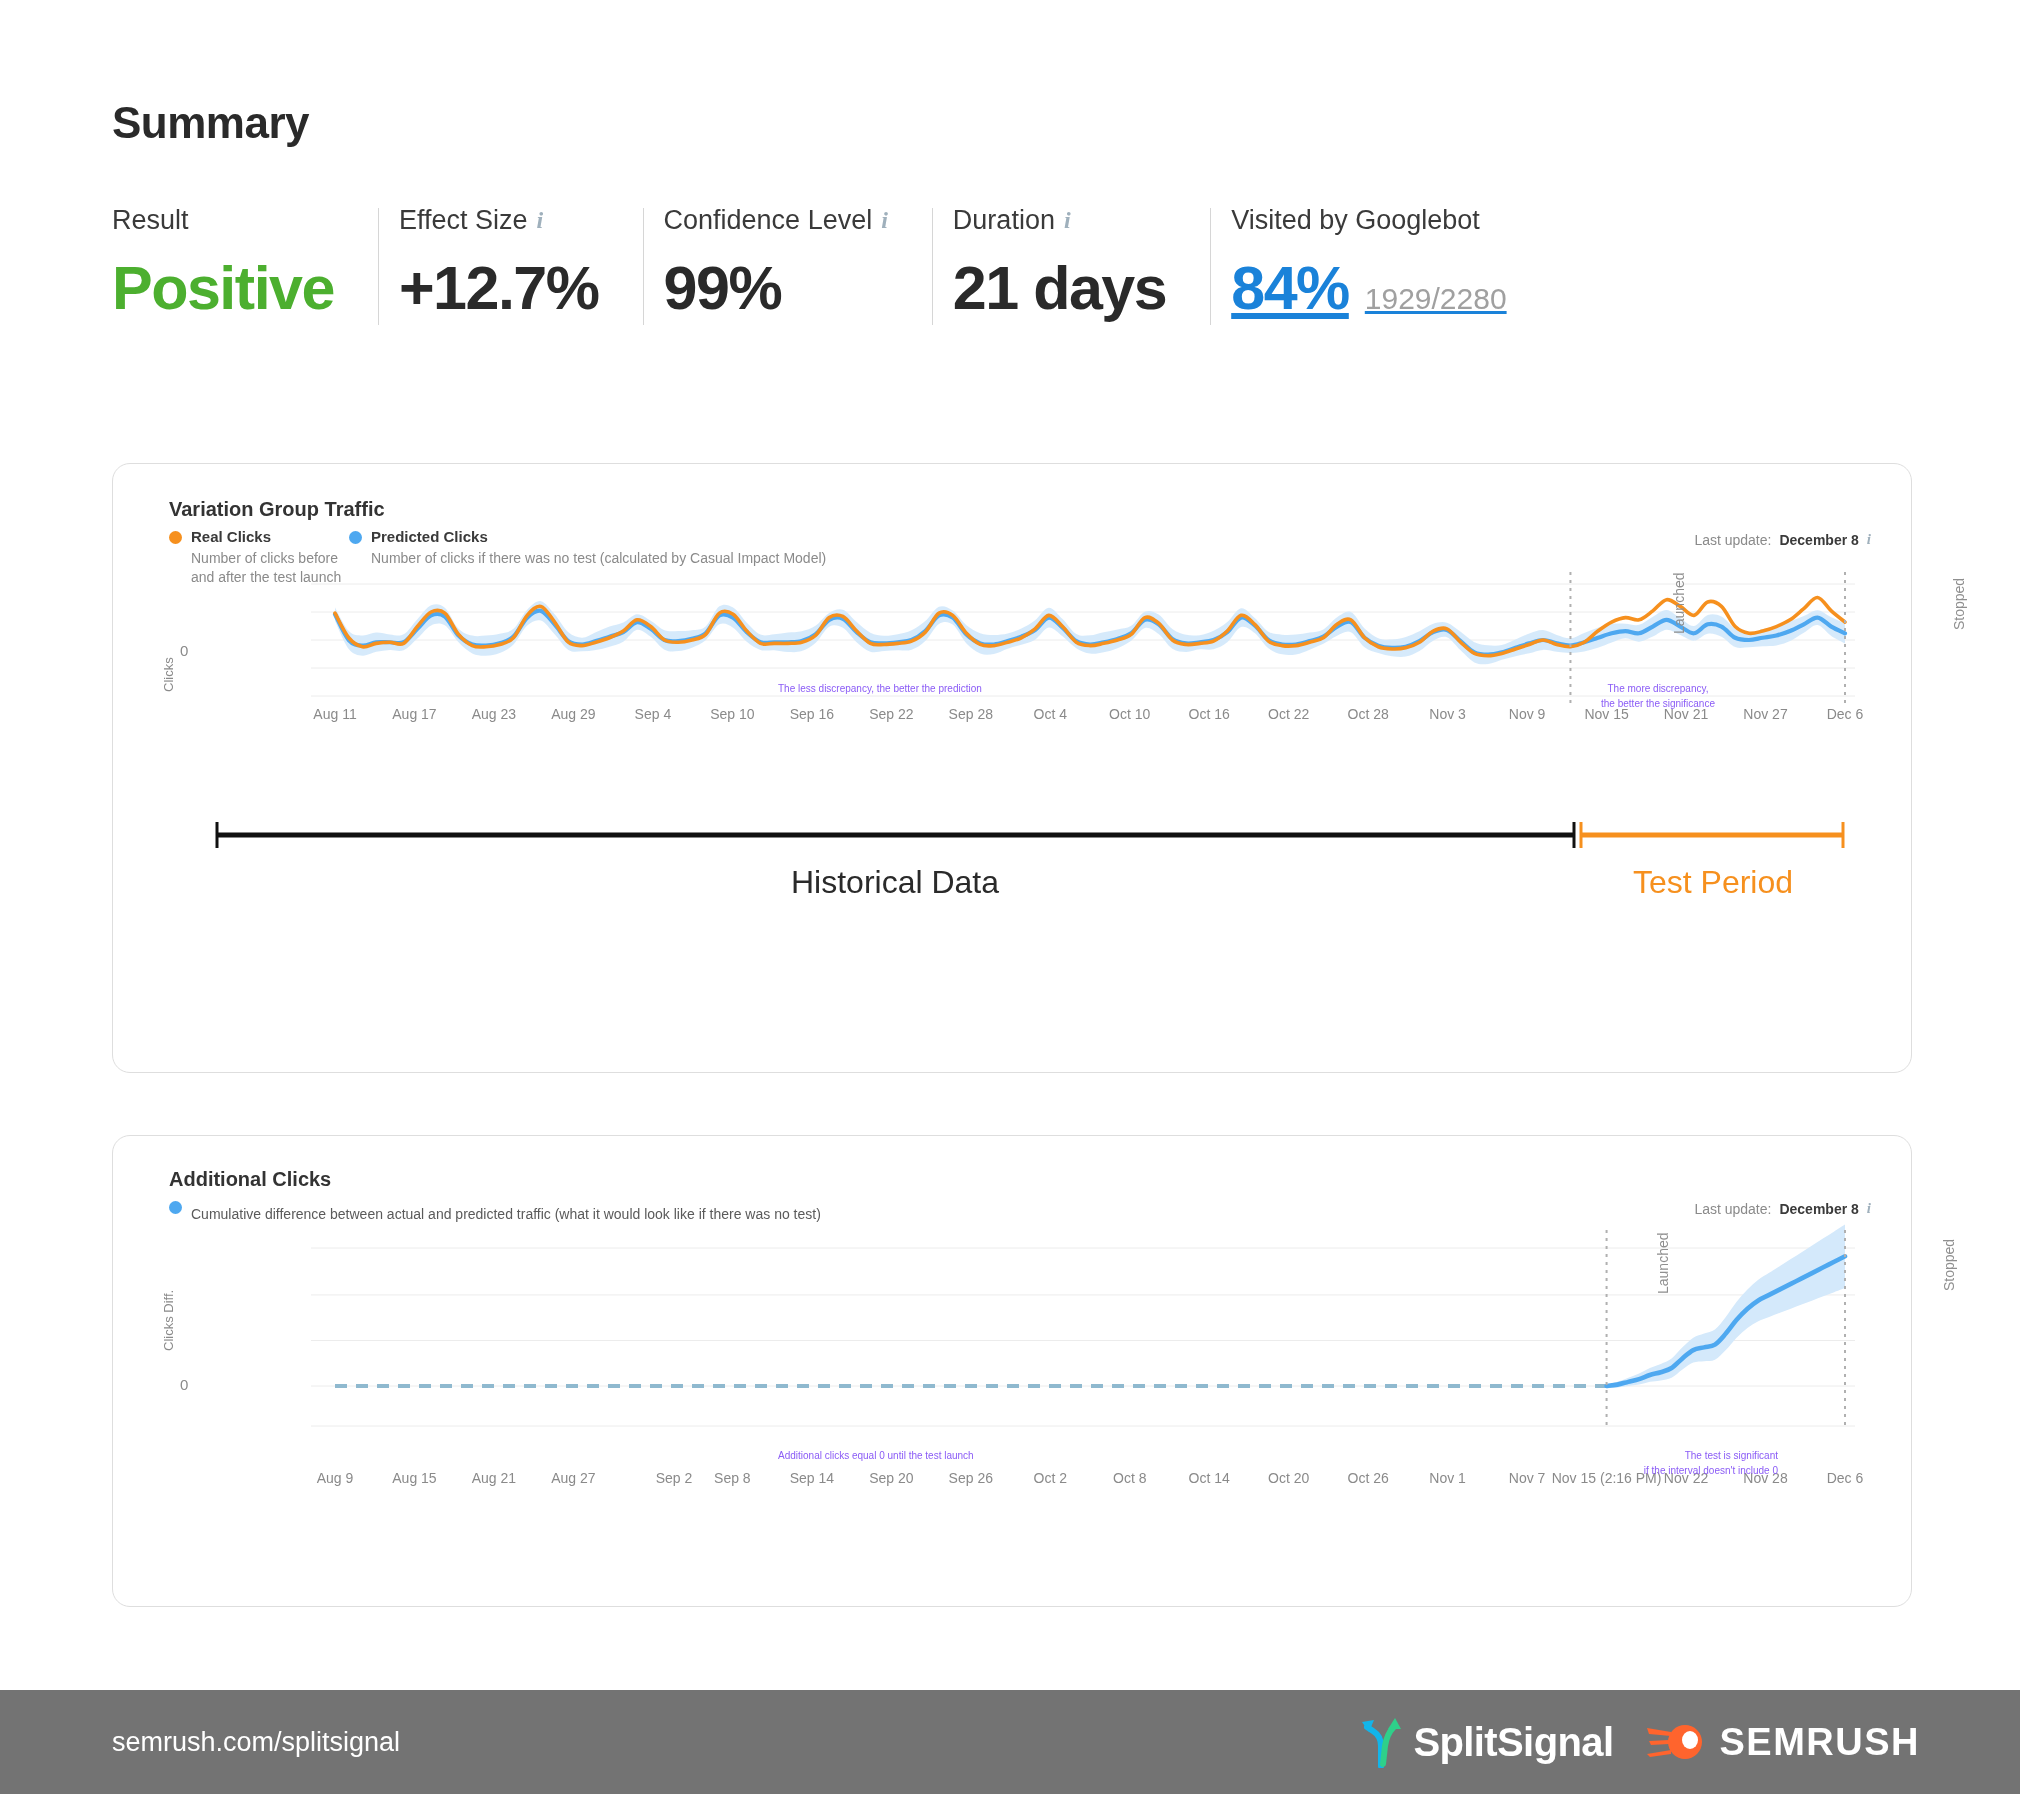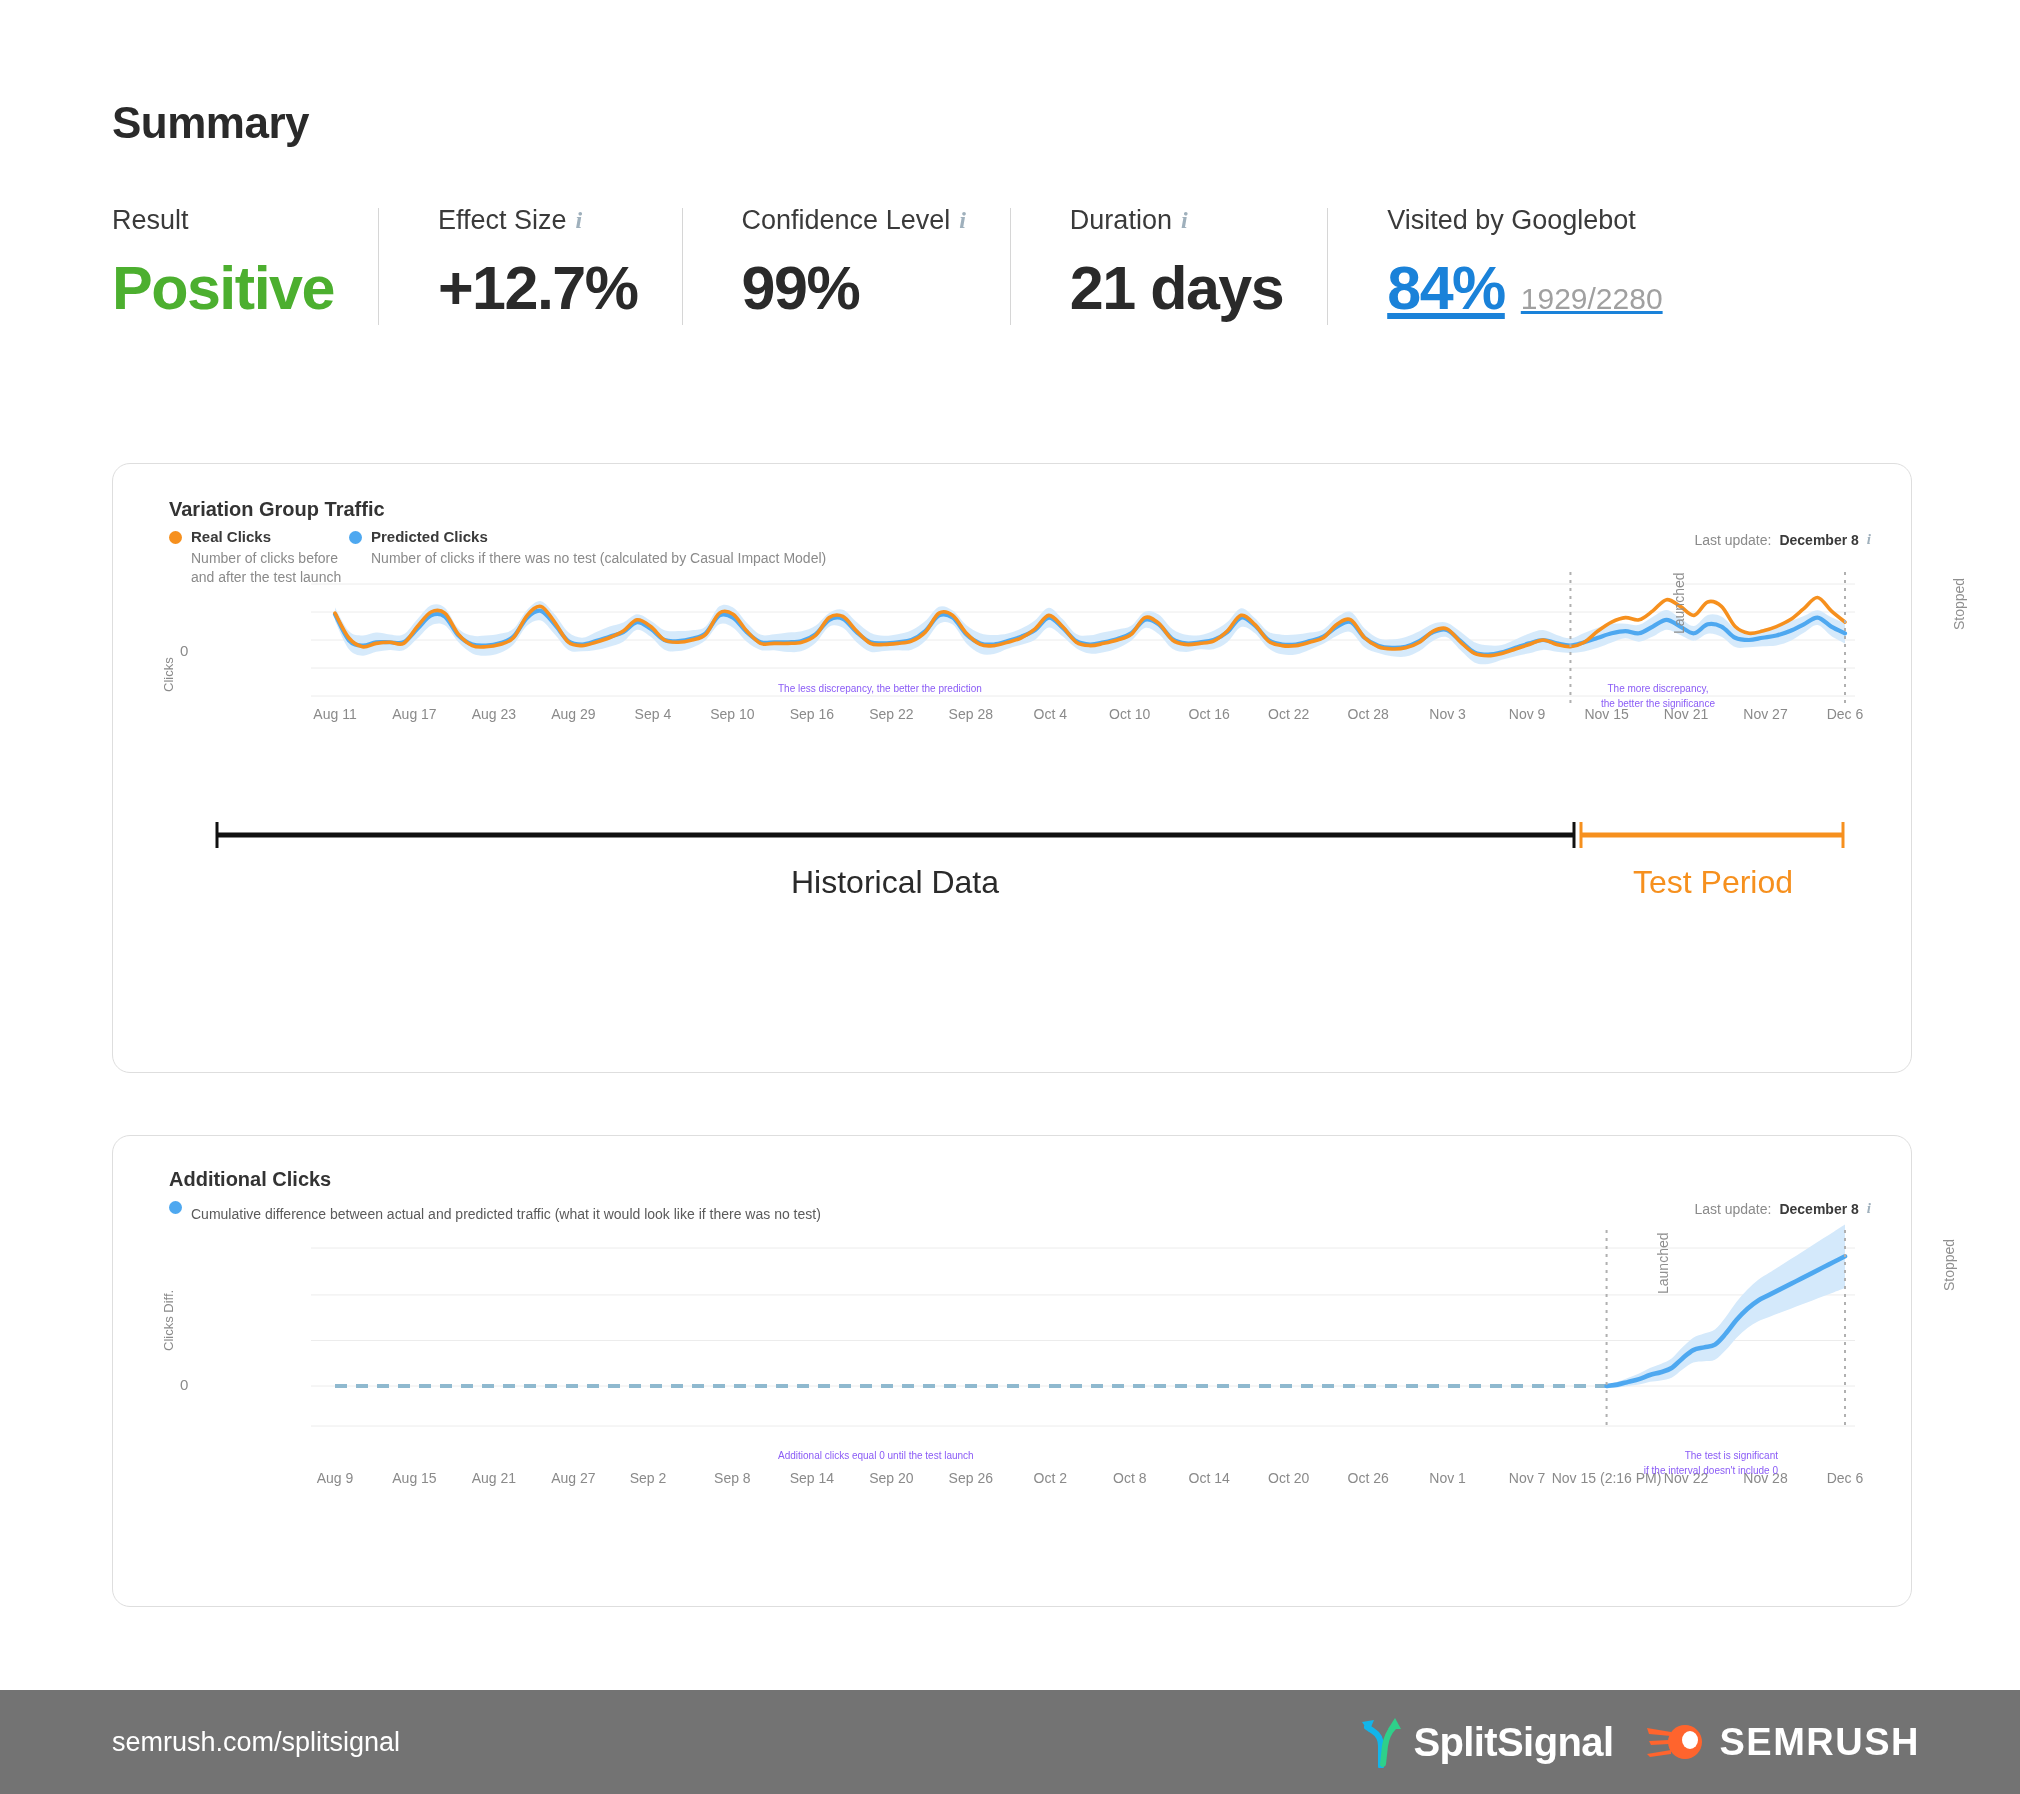--- a/index.html
+++ b/index.html
@@ -23,7 +23,7 @@
   }
   .stat { display: flex; flex-direction: column; justify-content: flex-start;
           padding-right: 44px; position: relative; }
-  .stat + .stat { padding-left: 60px; }
+  .stat + .stat { padding-left: 21px; }
   .stat + .stat::before {
     content: ""; position: absolute; left: 0; top: 3px; bottom: 10px;
     width: 1px; background: #d6d6d6;

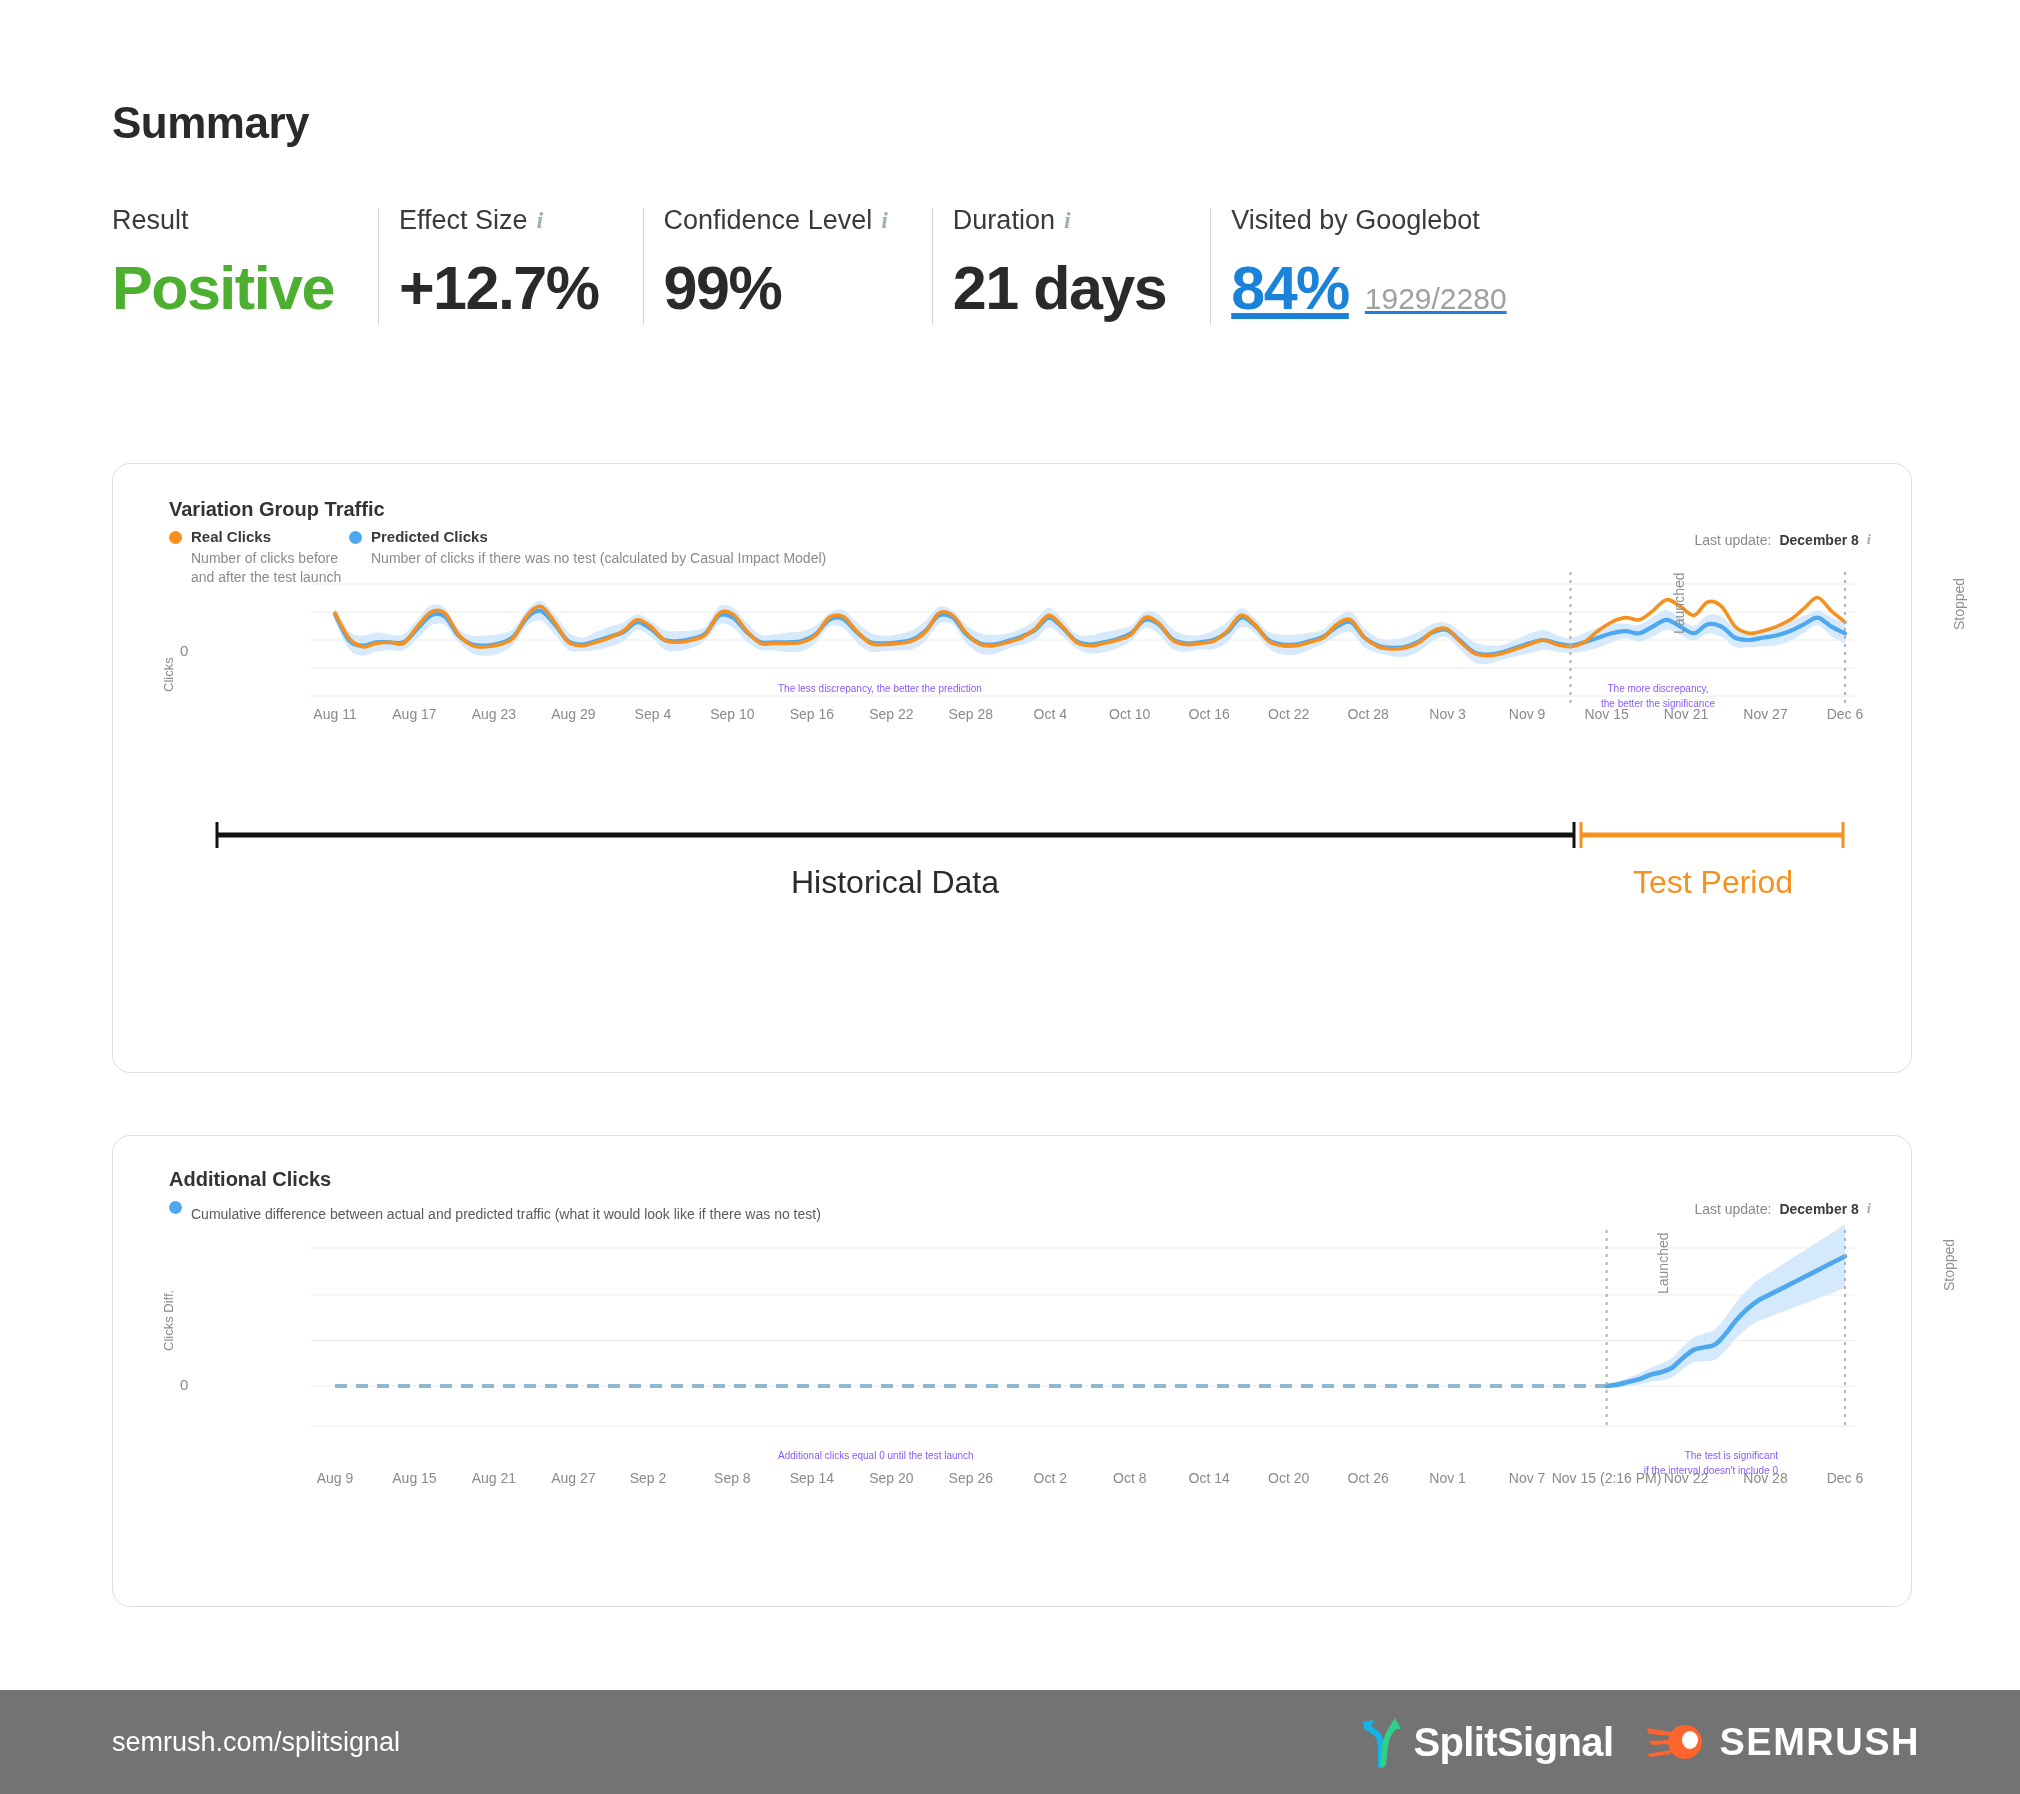--- a/index.html
+++ b/index.html
@@ -298,7 +298,7 @@
         <div class="xtick" style="left: 301.474px; top: 334px;">Aug 15</div>
         <div class="xtick" style="left: 380.947px; top: 334px;">Aug 21</div>
         <div class="xtick" style="left: 460.421px; top: 334px;">Aug 27</div>
-        <div class="xtick" style="left: 535px; top: 334px;">Sep 2</div>
+        <div class="xtick" style="left: 561px; top: 334px;">Sep 2</div>
         <div class="xtick" style="left: 619.368px; top: 334px;">Sep 8</div>
         <div class="xtick" style="left: 698.842px; top: 334px;">Sep 14</div>
         <div class="xtick" style="left: 778.316px; top: 334px;">Sep 20</div>

